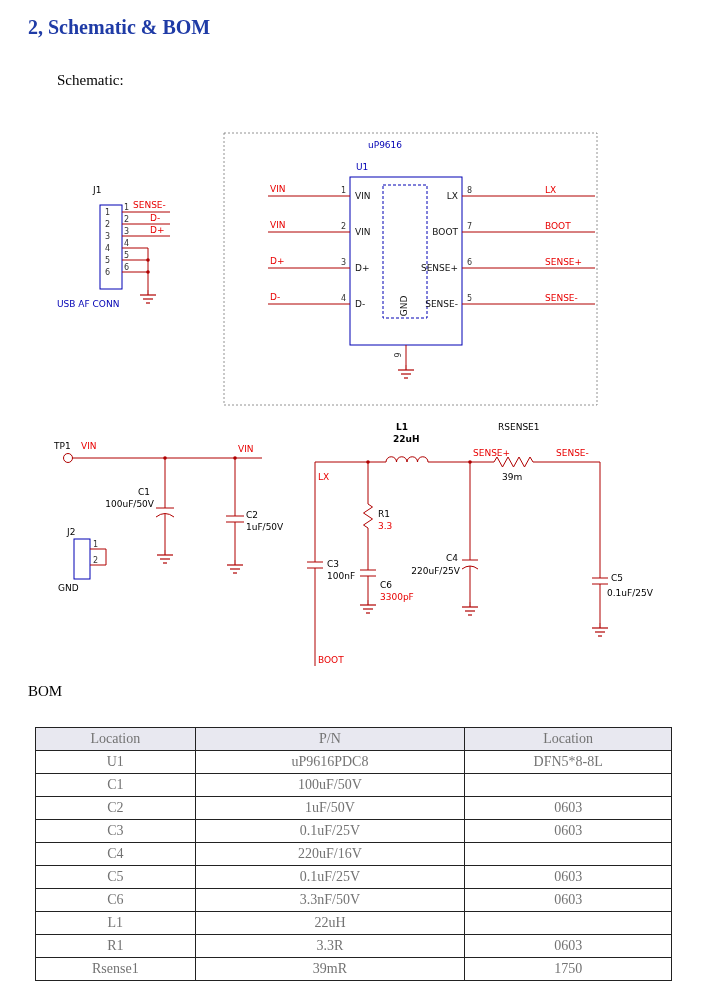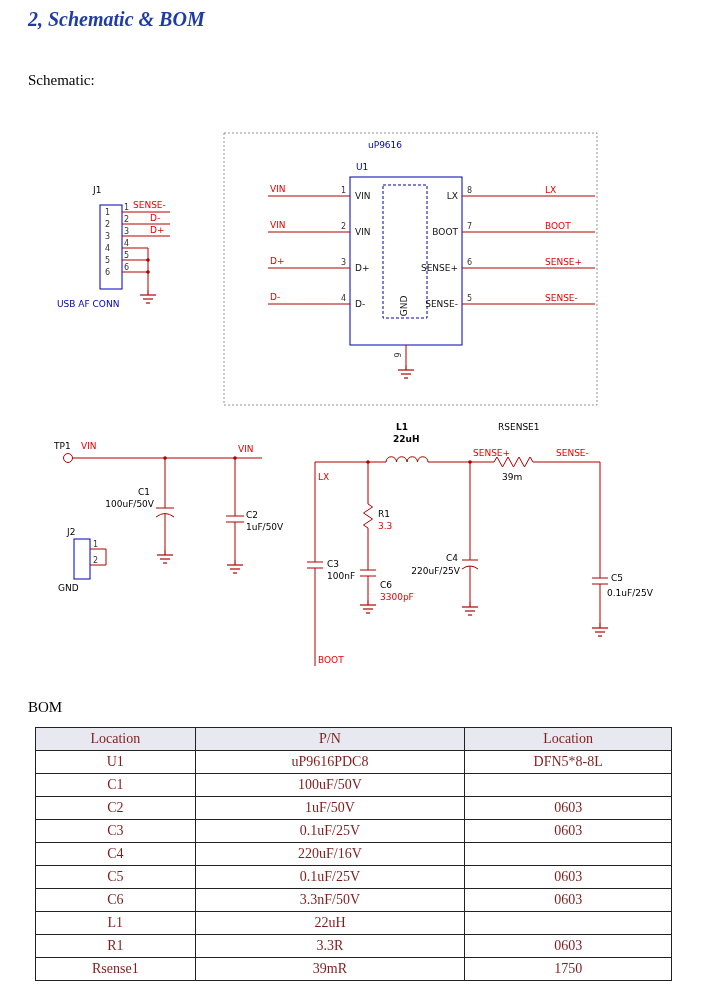--- a/index.html
+++ b/index.html
@@ -6,7 +6,7 @@
   html,body { background:#ffffff; }
   .page { position:relative; width:707px; height:999px; background:#fff; overflow:hidden;
           font-family:"Liberation Serif", serif; }
-  .title { position:absolute; left:28px; top:8px; font-size:20px; font-weight:bold; color:#1f3ba6;font-style:italic; }
+  .title { position:absolute; left:28px; top:16px; font-size:20px; font-weight:bold; color:#1f3ba6; }
   .heading { position:absolute; left:28px; font-size:15px; color:#000; }
   .schematic-heading { top:72px; }
   .bom-heading { top:699px; }

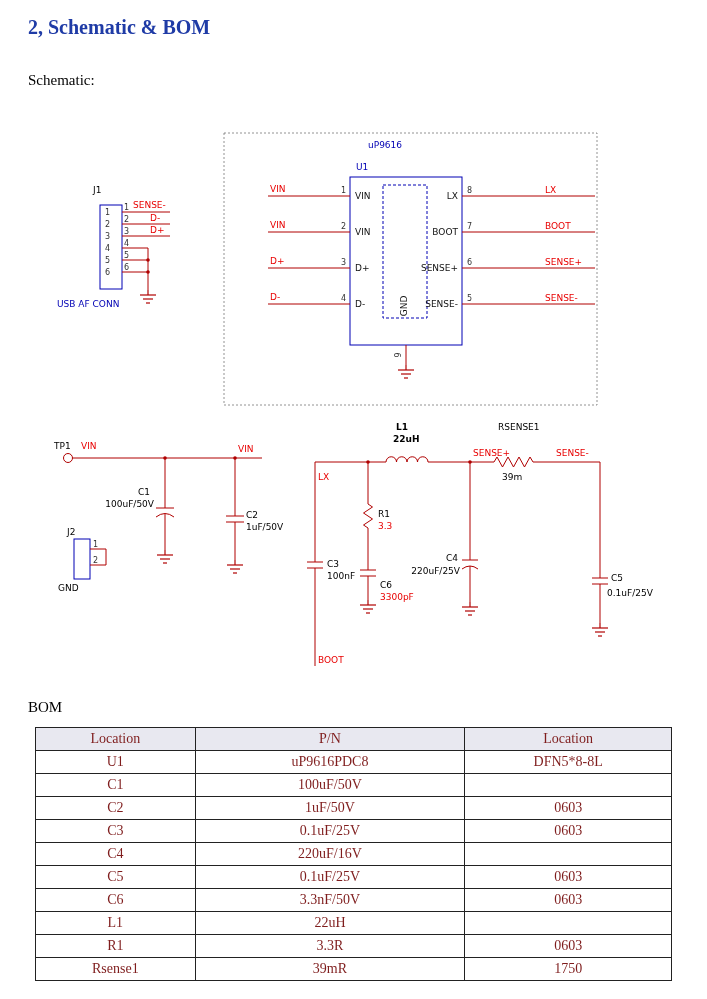--- a/index.html
+++ b/index.html
@@ -8,7 +8,7 @@
           font-family:"Liberation Serif", serif; }
   .title { position:absolute; left:28px; top:16px; font-size:20px; font-weight:bold; color:#1f3ba6; }
   .heading { position:absolute; left:28px; font-size:15px; color:#000; }
-  .schematic-heading { top:72px; }
+  .schematic-heading { top:72px;margin-left:29px; }
   .bom-heading { top:699px; }
   svg.schematic { position:absolute; left:0; top:118px; }
   svg text { font-family:"DejaVu Sans", sans-serif; }

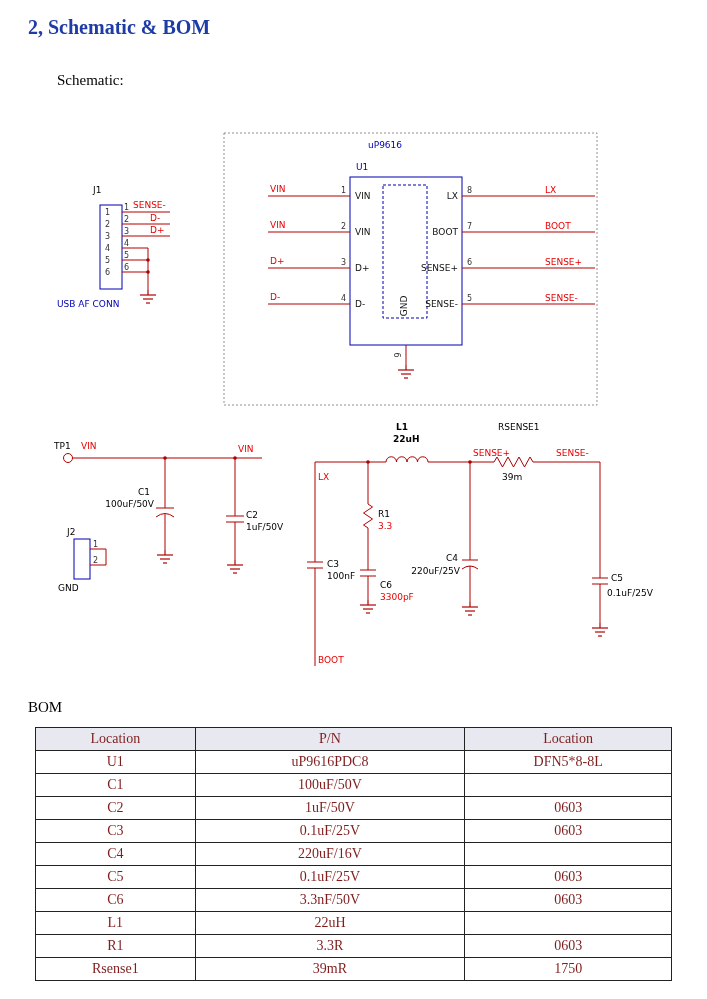--- a/index.html
+++ b/index.html
@@ -9,7 +9,7 @@
   .title { position:absolute; left:28px; top:16px; font-size:20px; font-weight:bold; color:#1f3ba6; }
   .heading { position:absolute; left:28px; font-size:15px; color:#000; }
   .schematic-heading { top:72px;margin-left:29px; }
-  .bom-heading { top:699px; }
+  .bom-heading { top:683px; }
   svg.schematic { position:absolute; left:0; top:118px; }
   svg text { font-family:"DejaVu Sans", sans-serif; }
   .net  { fill:#e80000; font-size:9px; }

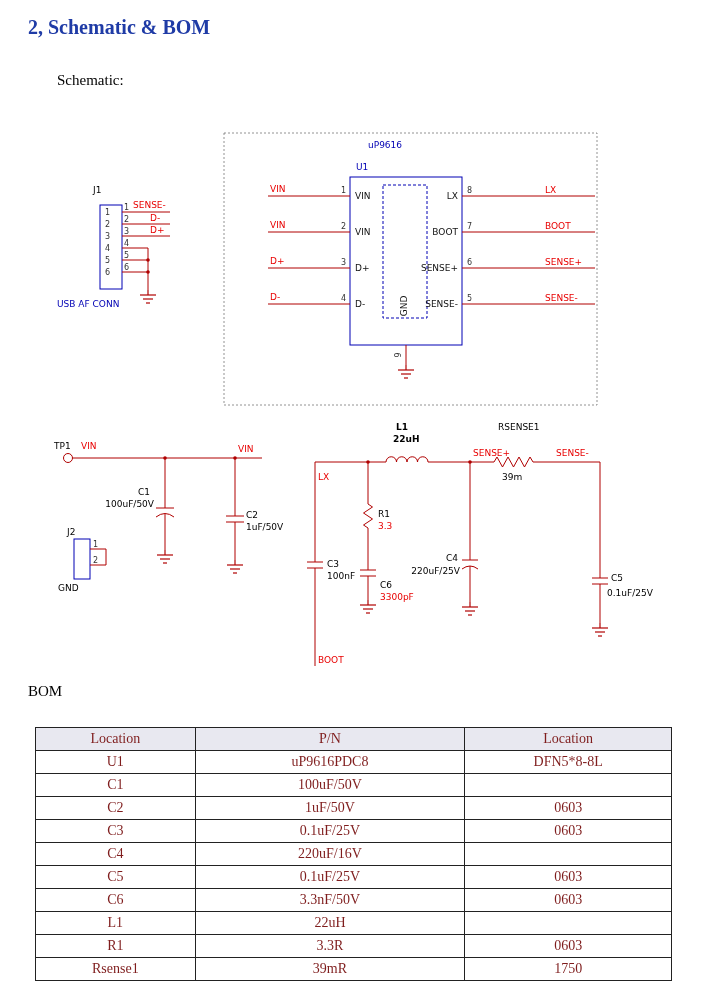--- a/index.html
+++ b/index.html
@@ -26,7 +26,7 @@
   .dotbox { stroke:#777; stroke-width:0.8; fill:none; stroke-dasharray:2,2; }
   .dot  { fill:#b00000; }
   .bom-table { position:absolute; left:35px; top:727px; width:637px; border-collapse:collapse;
-               font-size:14px; color:#7f1d1d; }
+               font-size:14px; color:#737373; }
   .bom-table th, .bom-table td { border:1px solid #222; text-align:center; padding:1px 4px;
                height:23px; font-weight:normal; }
   .bom-table th { background:#e8e8f0; }

